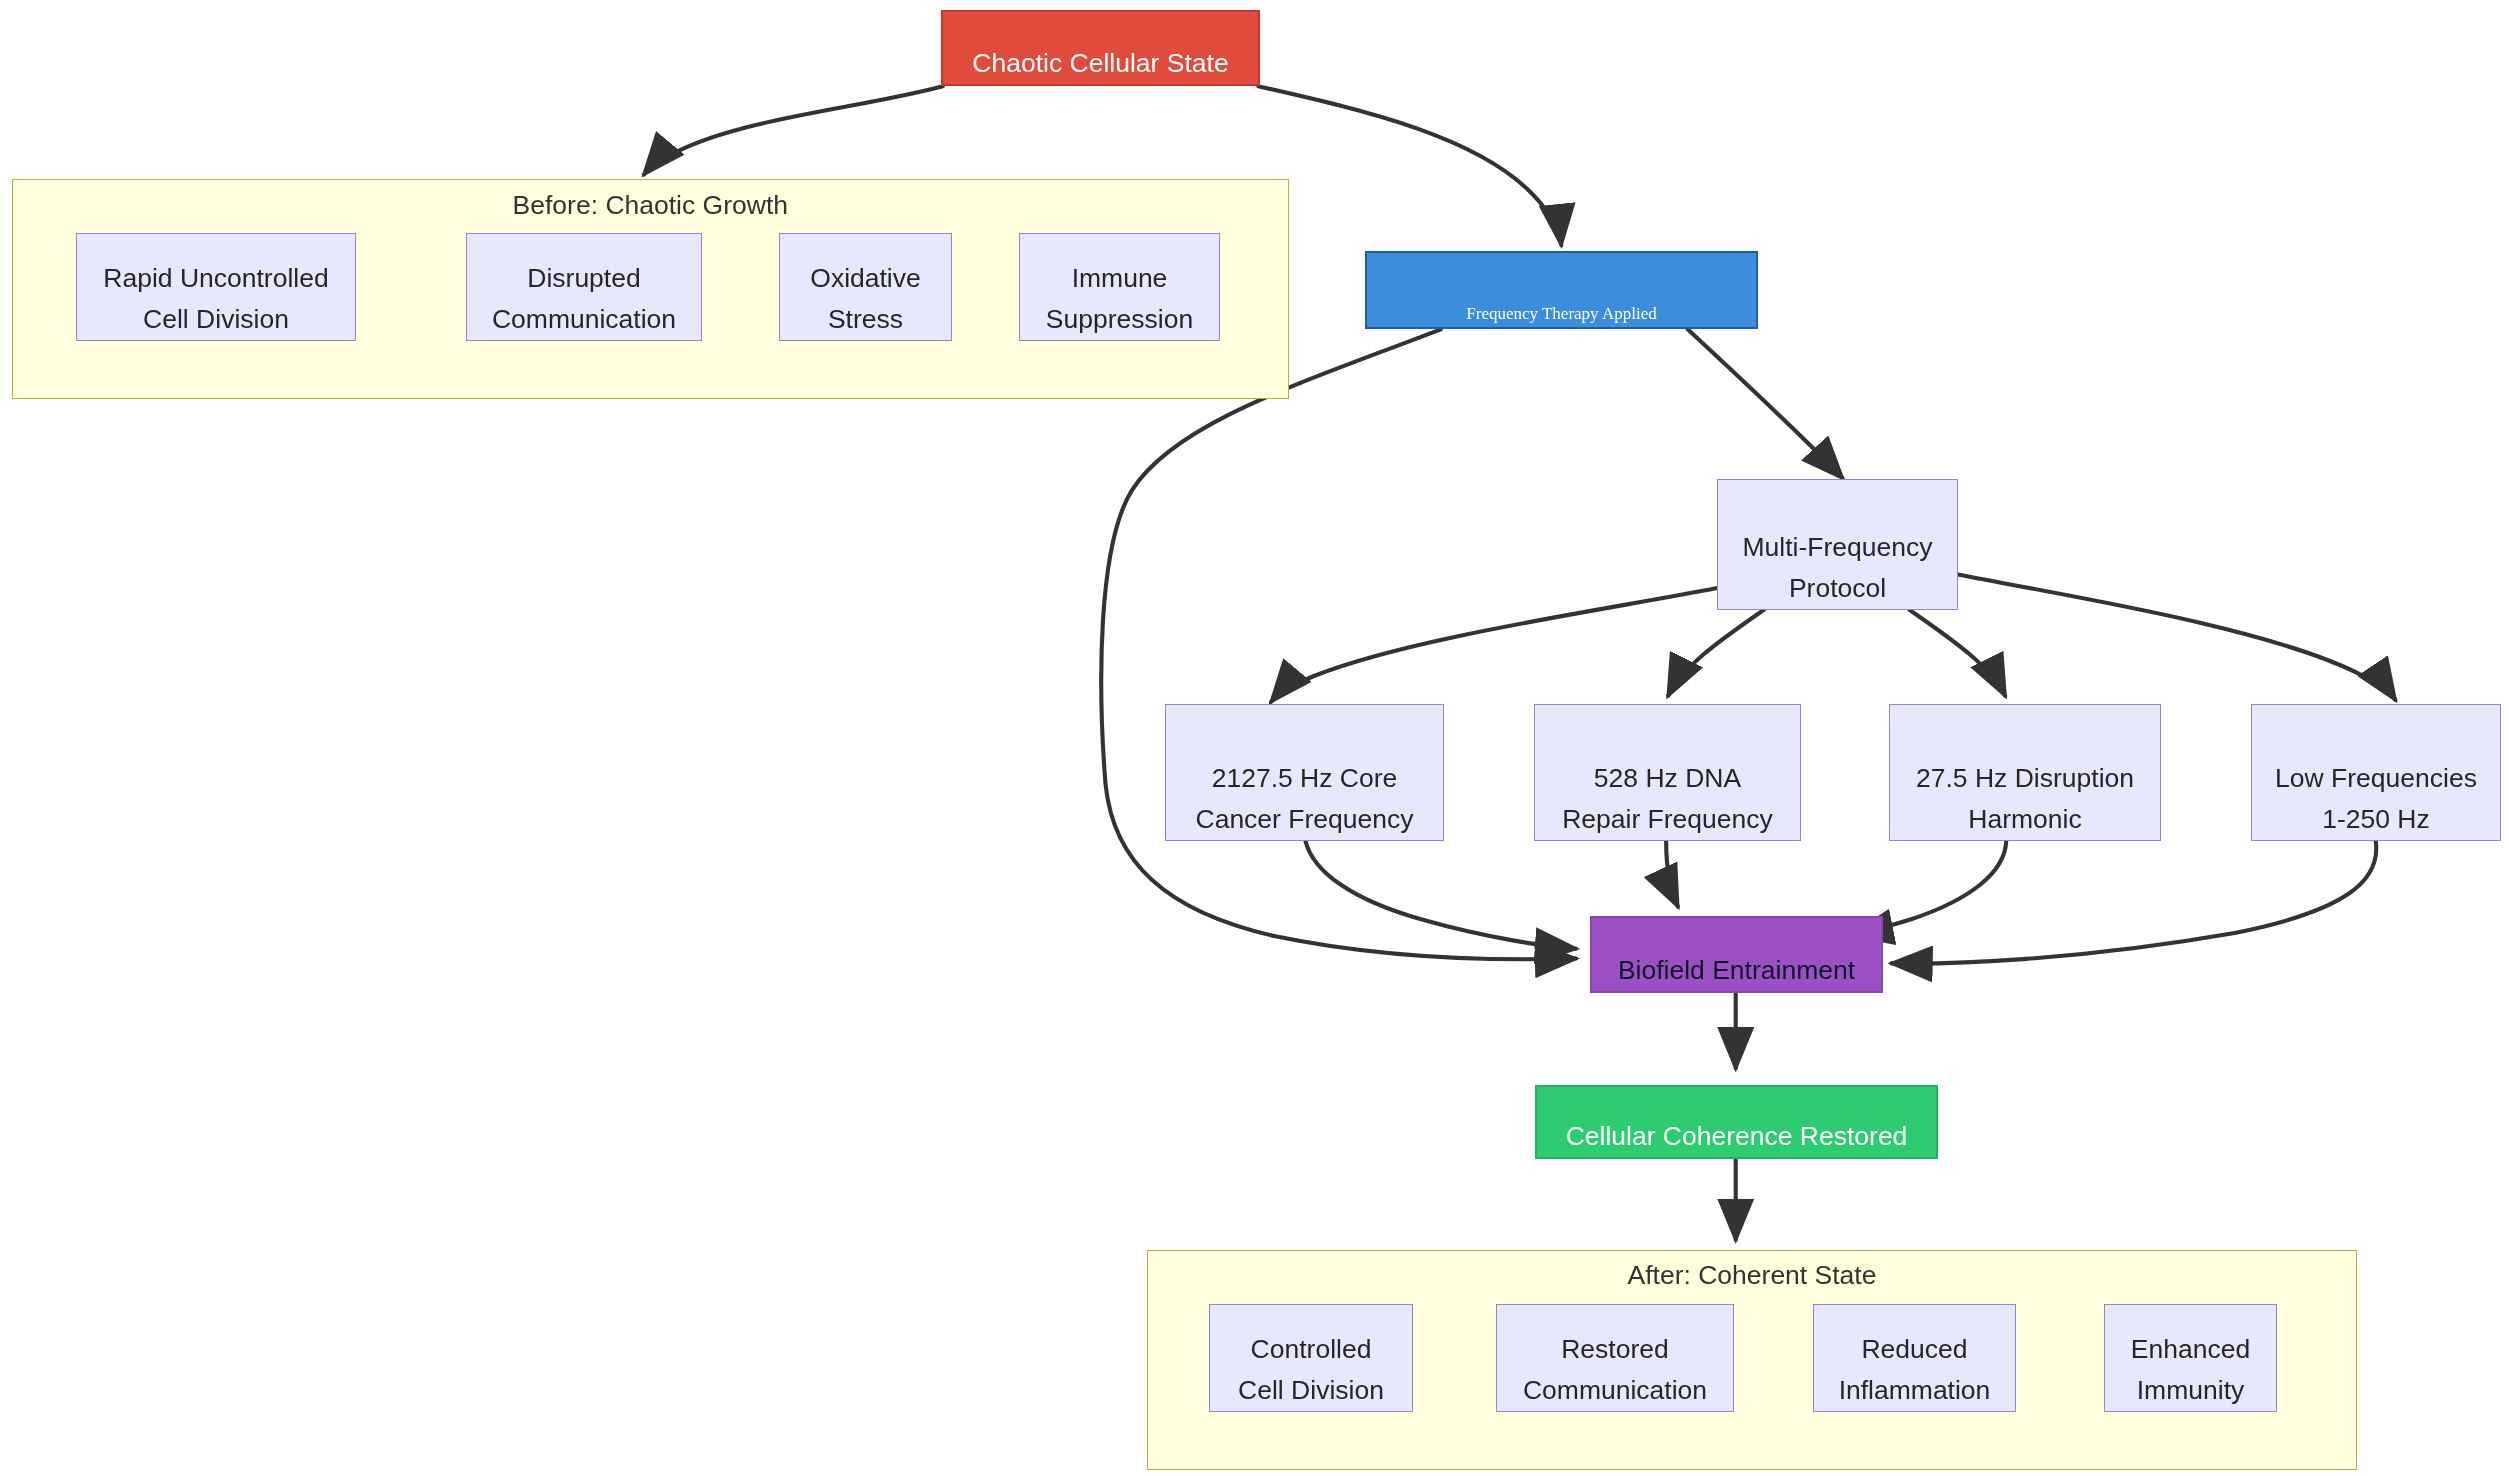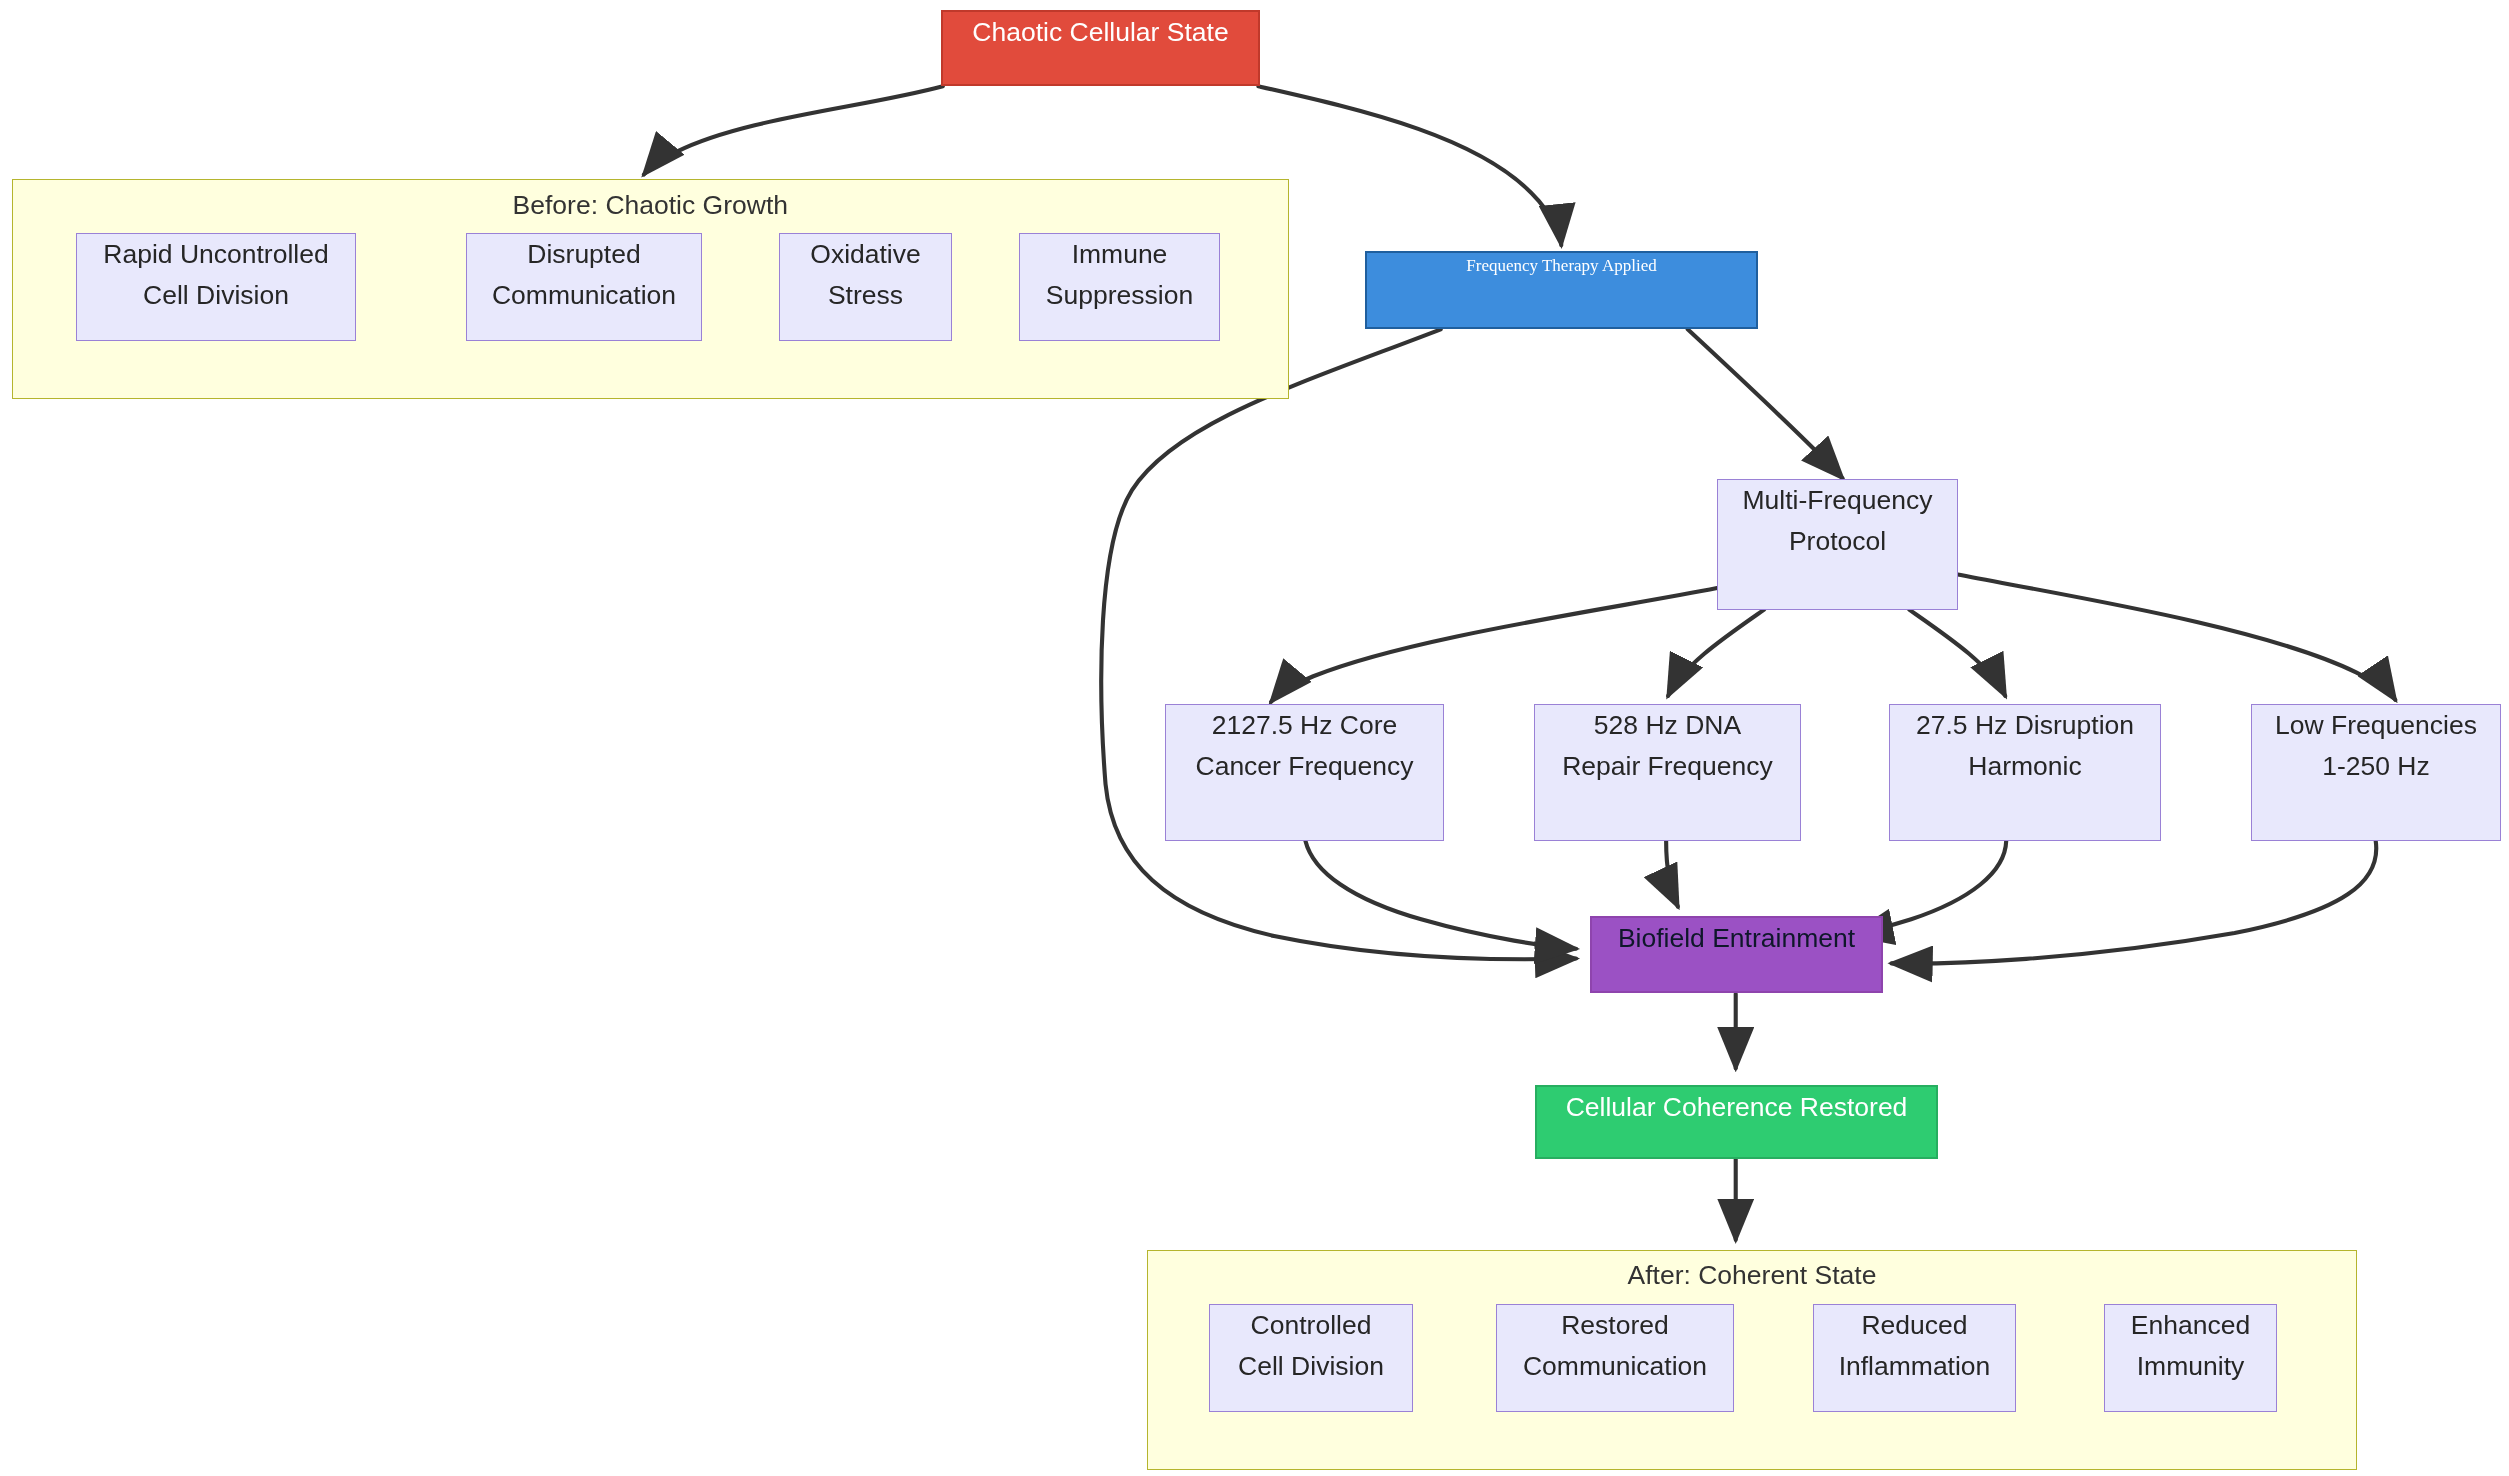--- a/index.html
+++ b/index.html
@@ -31,7 +31,7 @@
     display: flex;
     flex-direction: column;
     align-items: center;
-    justify-content: flex-start;
+    justify-content: flex-end;
     text-align: center;
     line-height: 1.55;
   }

